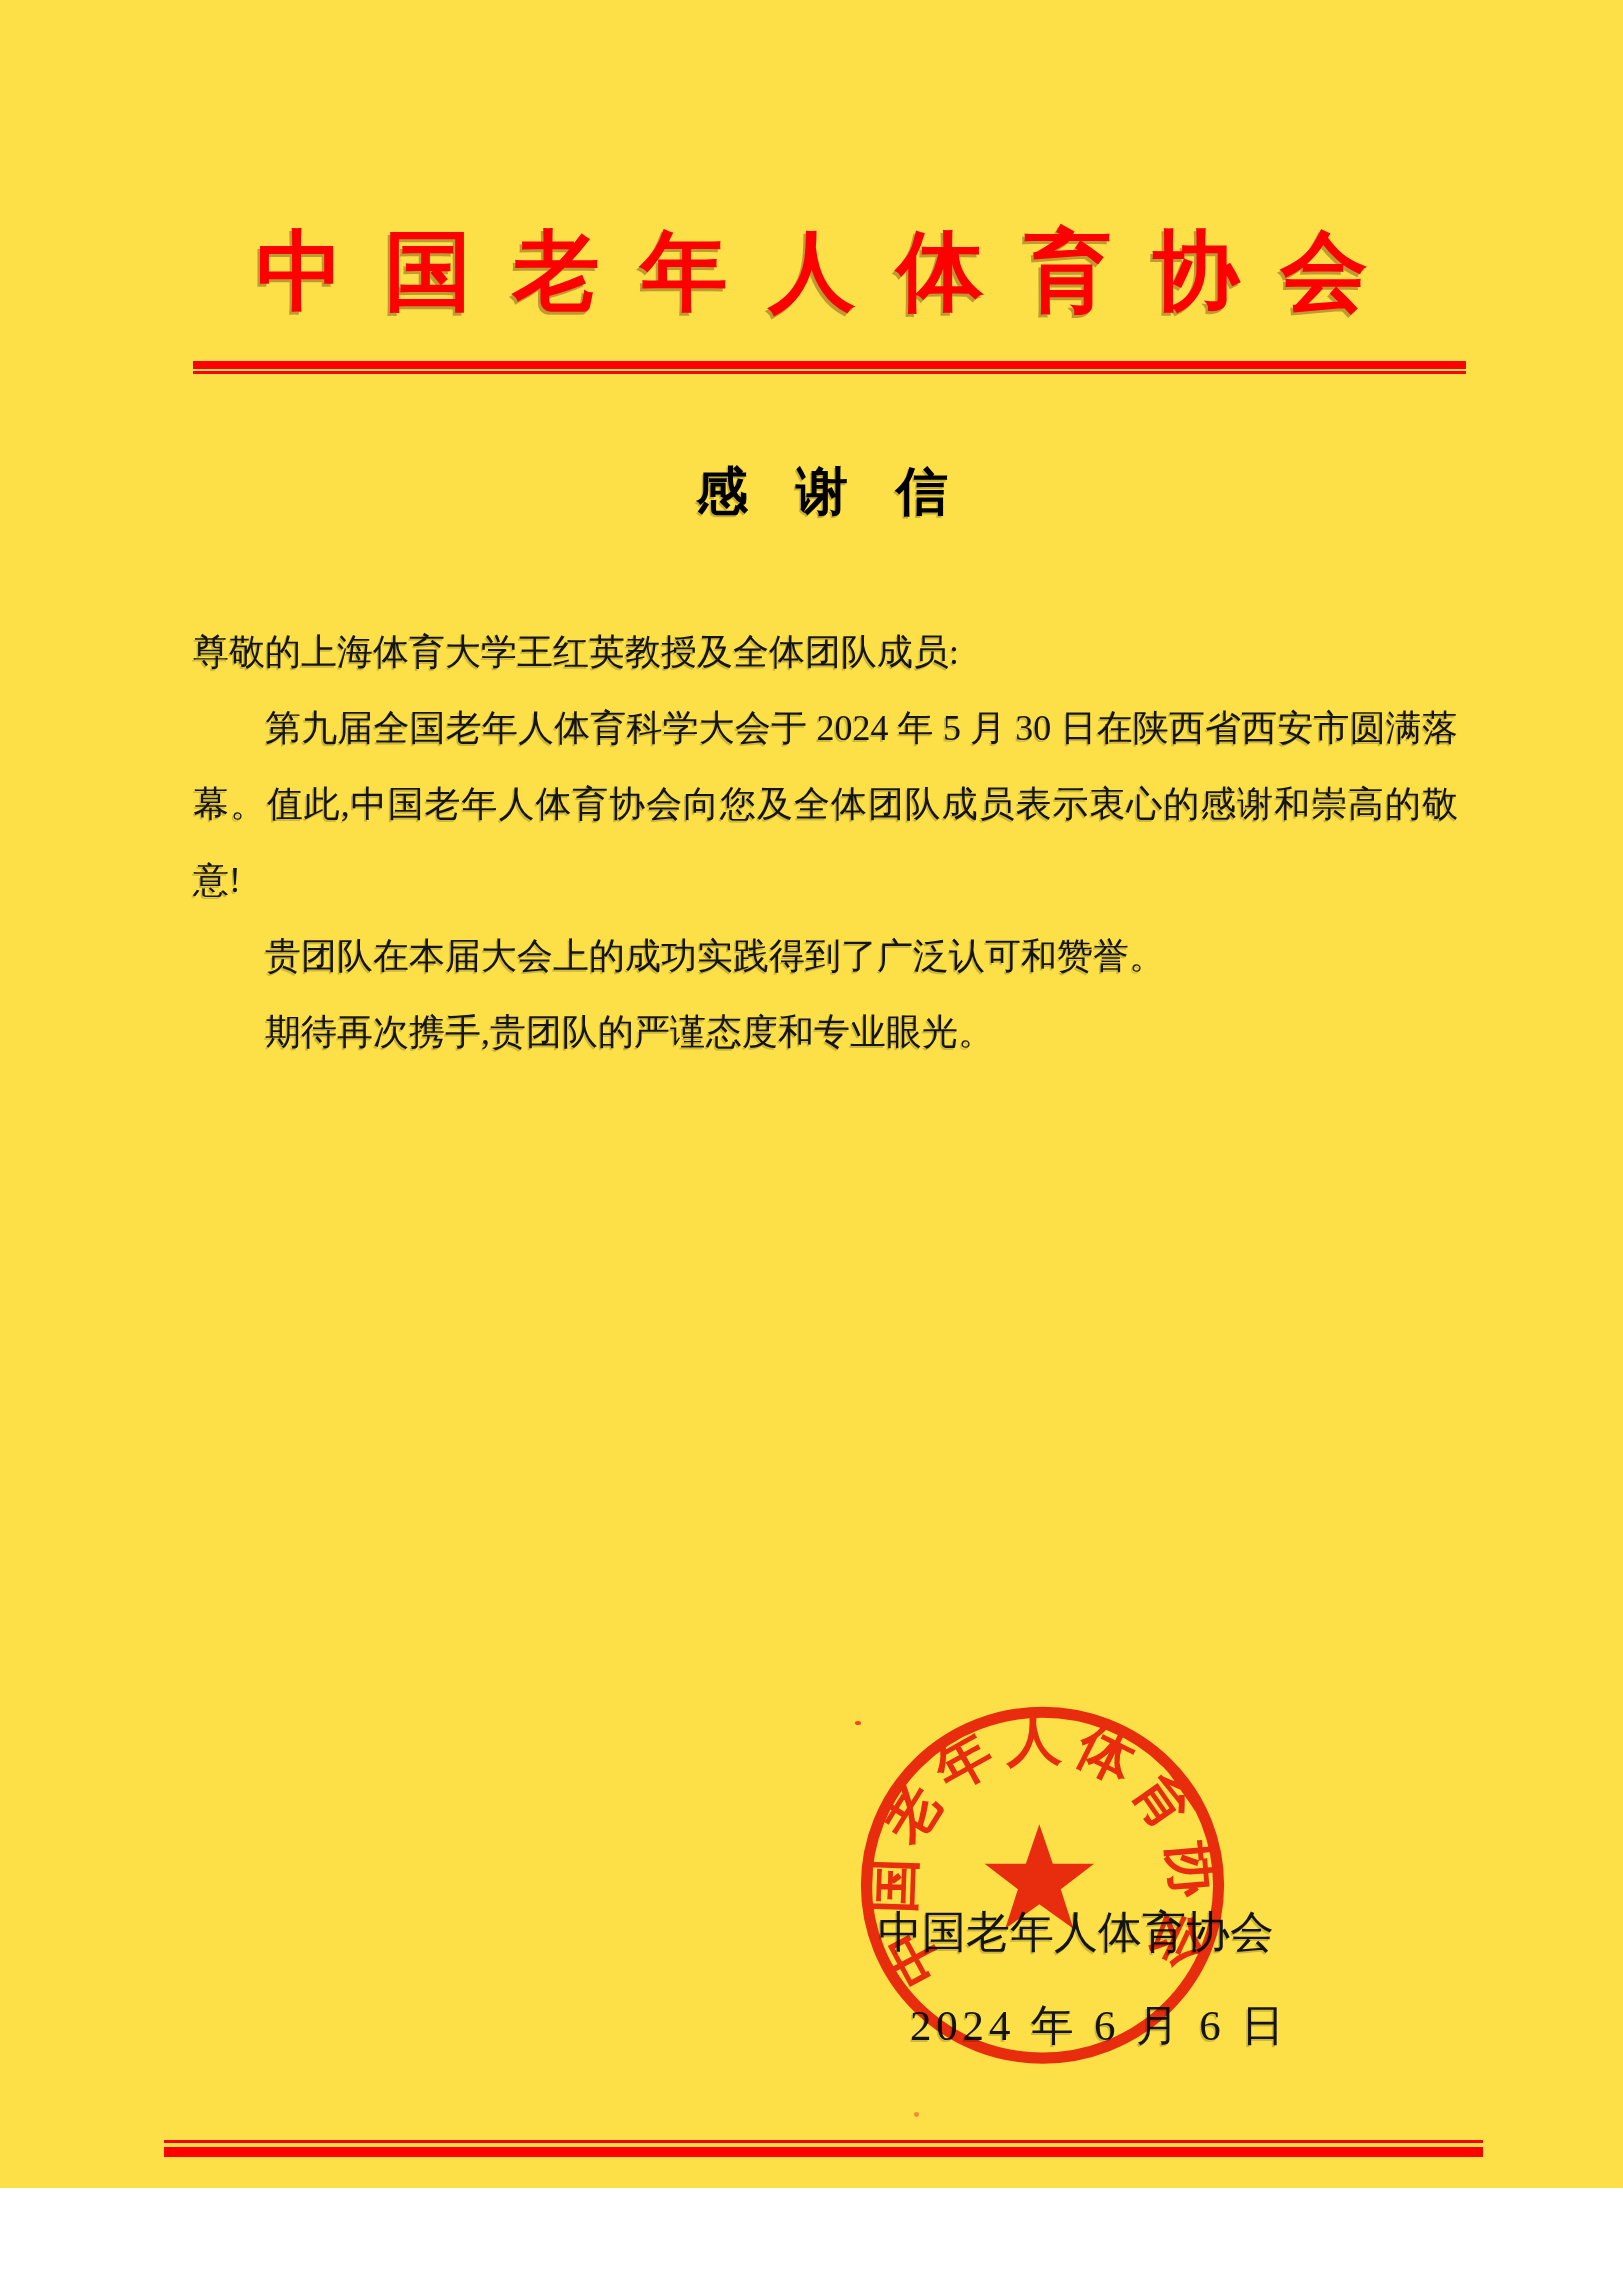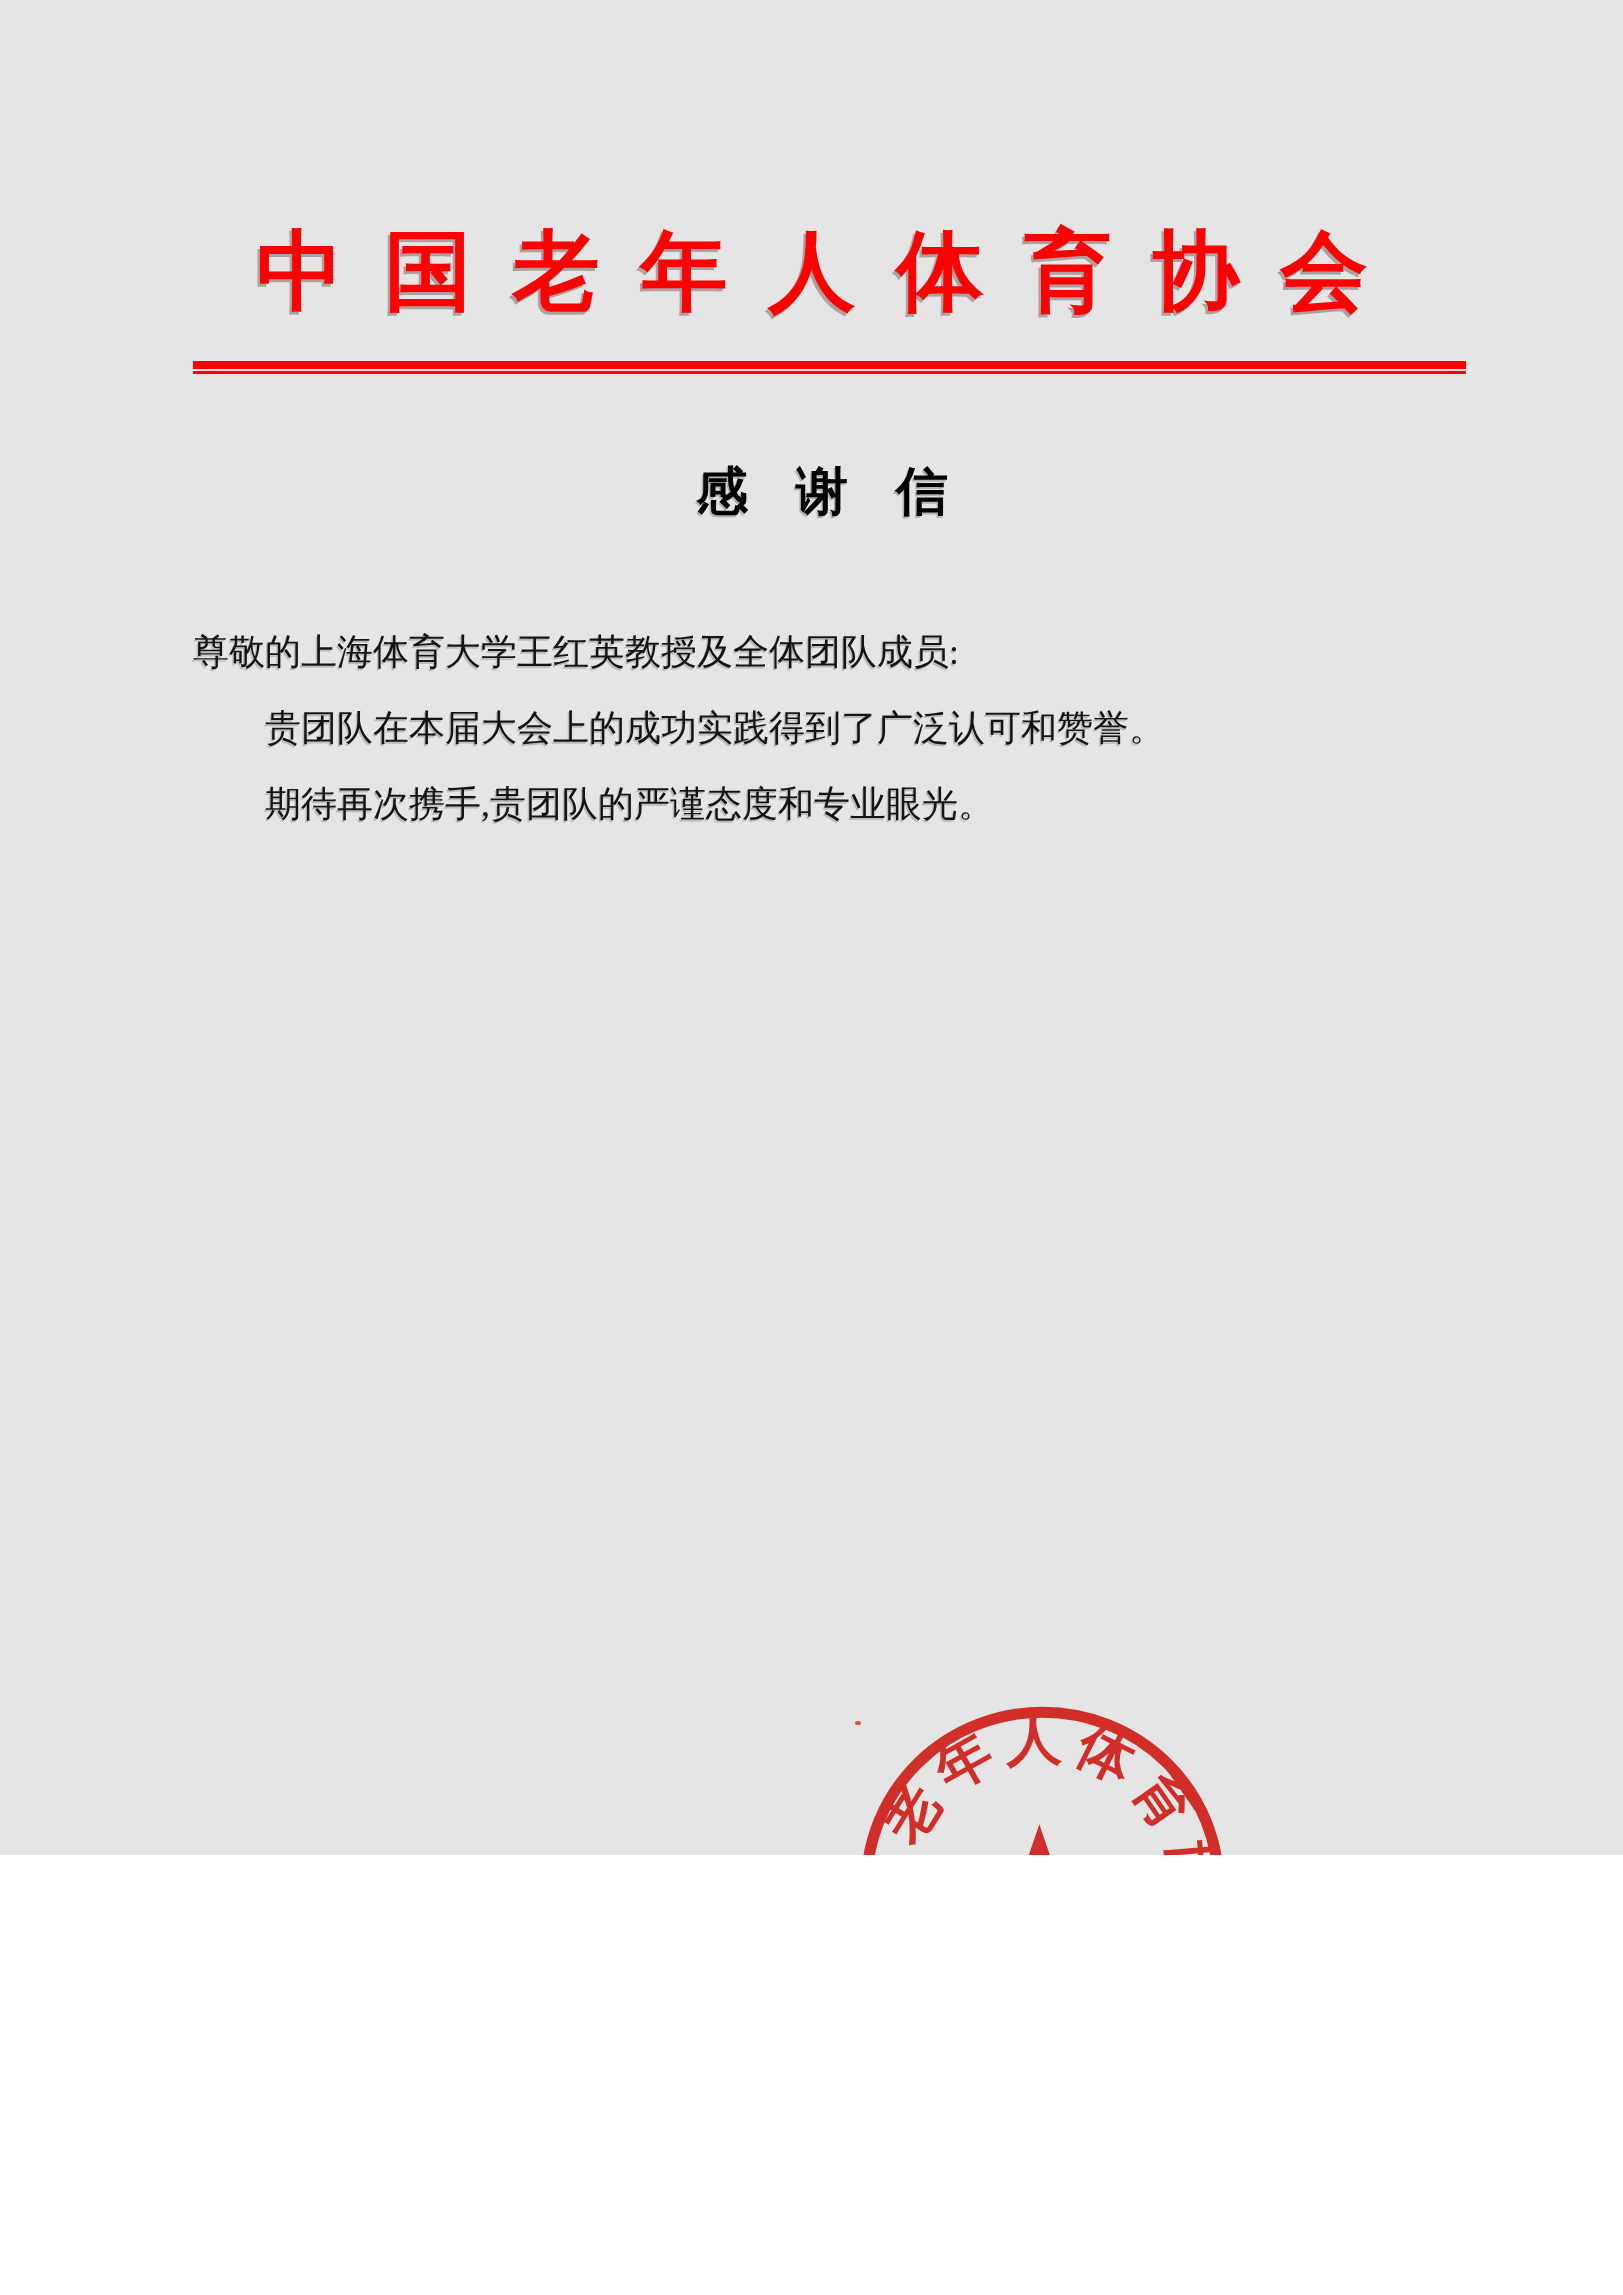--- a/index.html
+++ b/index.html
@@ -10,8 +10,8 @@
   .page {
     position: relative;
     width: 1624px;
-    height: 1855px;
-    background: #e5e5e5;
+    height: 2188px;
+    background: #fde047;
     overflow: hidden;
     font-family: "Liberation Serif", "DejaVu Serif", serif;
   }

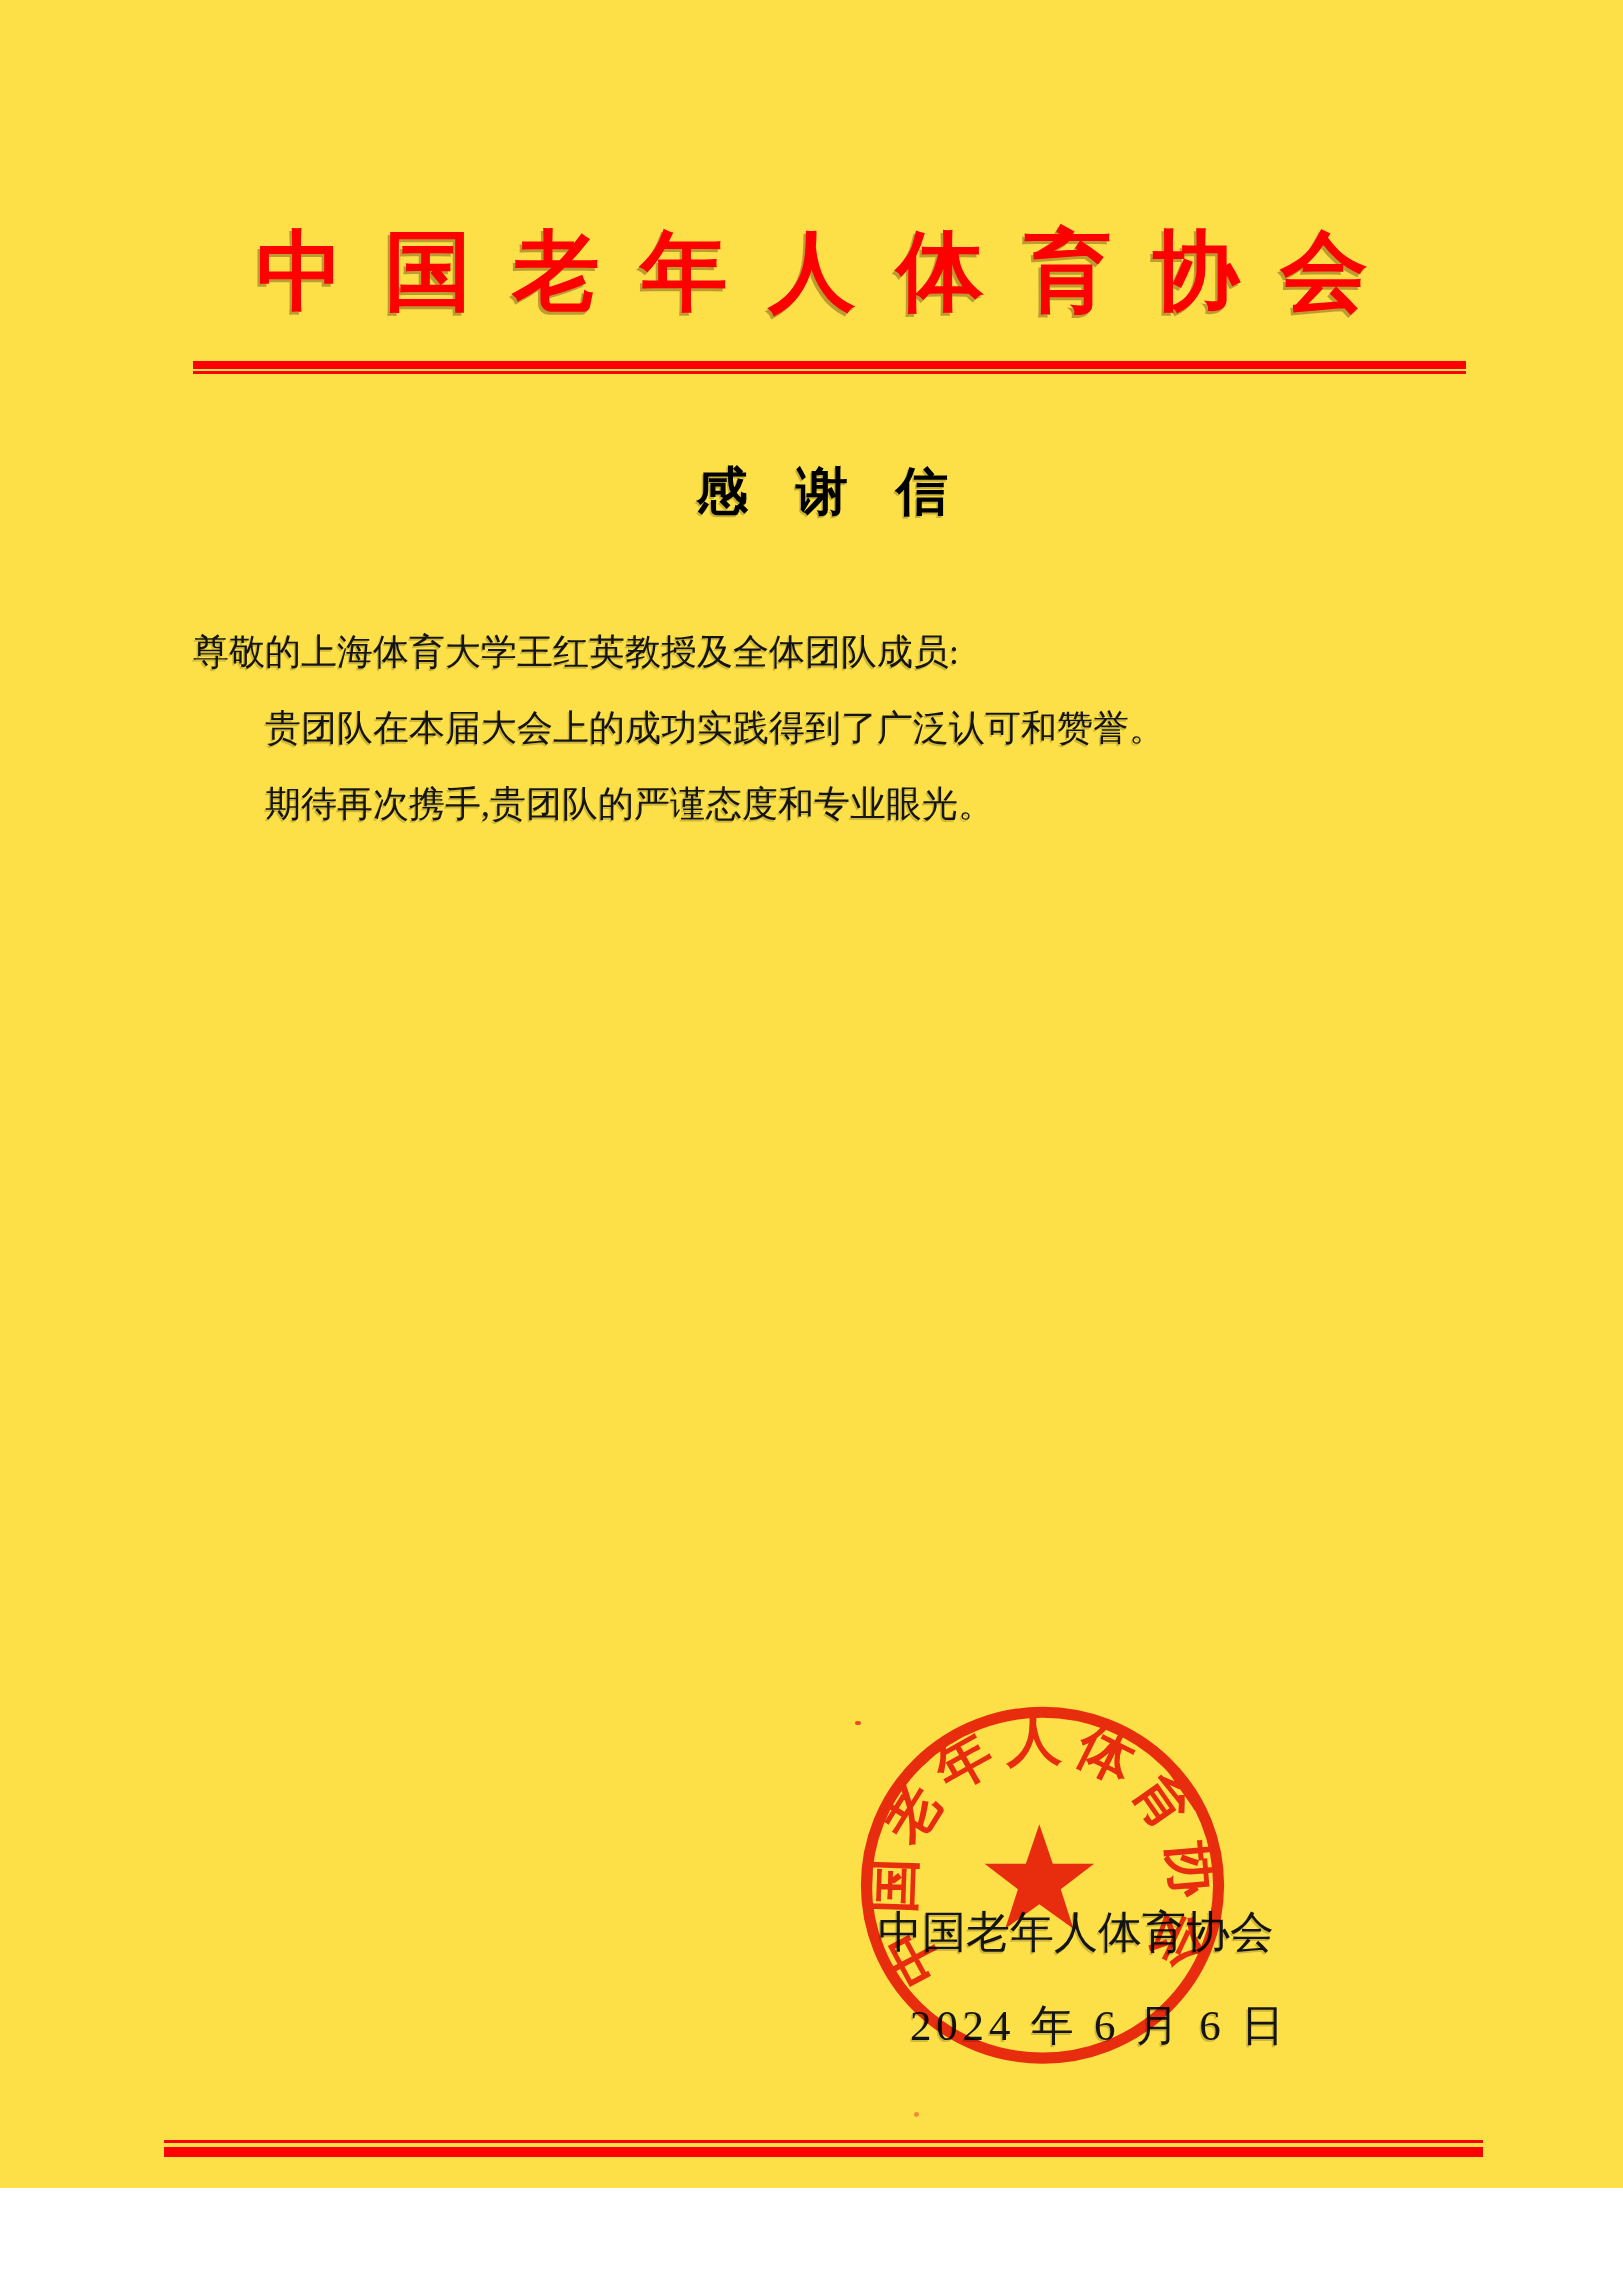--- a/index.html
+++ b/index.html
@@ -152,6 +152,7 @@
 
   <div class="letter-body">
     <p class="salutation">尊敬的上海体育大学王红英教授及全体团队成员:</p>
+    <p class="indent">第九届全国老年人体育科学大会于 2024 年 5 月 30 日在陕西省西安市圆满落幕。值此,中国老年人体育协会向您及全体团队成员表示衷心的感谢和崇高的敬意!</p>
     <p class="indent">贵团队在本届大会上的成功实践得到了广泛认可和赞誉。</p>
     <p class="indent">期待再次携手,贵团队的严谨态度和专业眼光。</p>
   </div>

